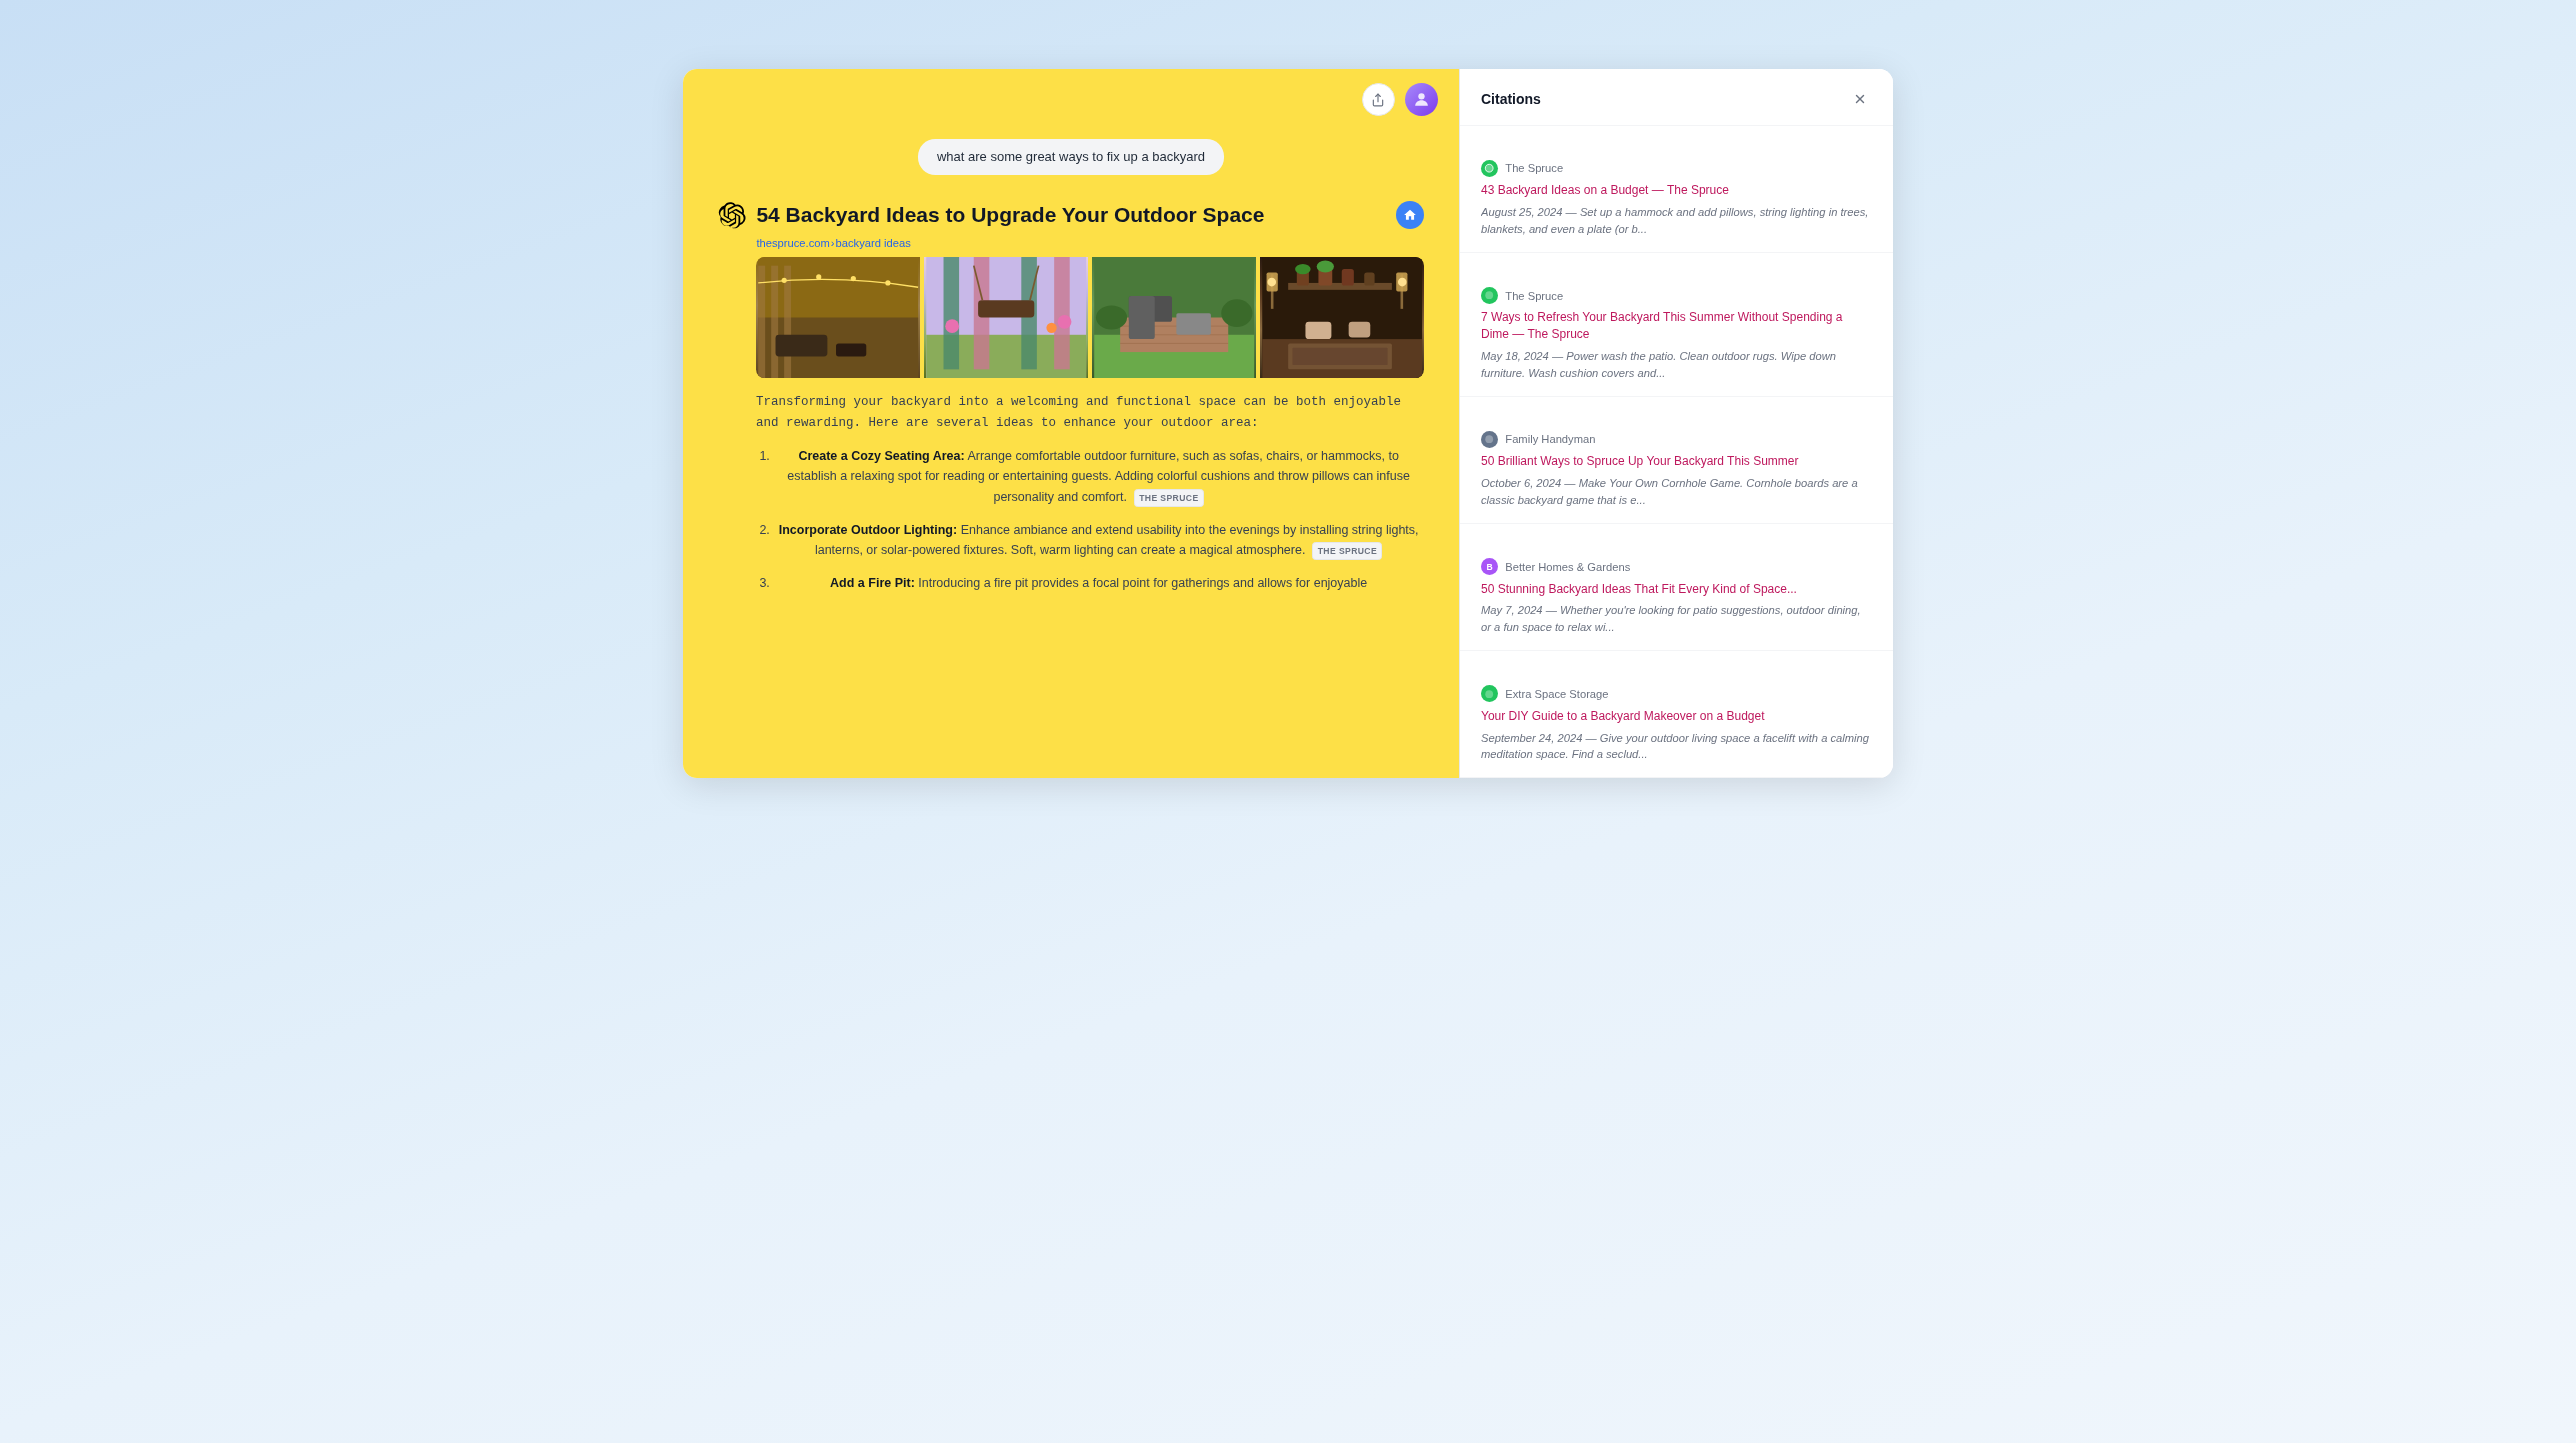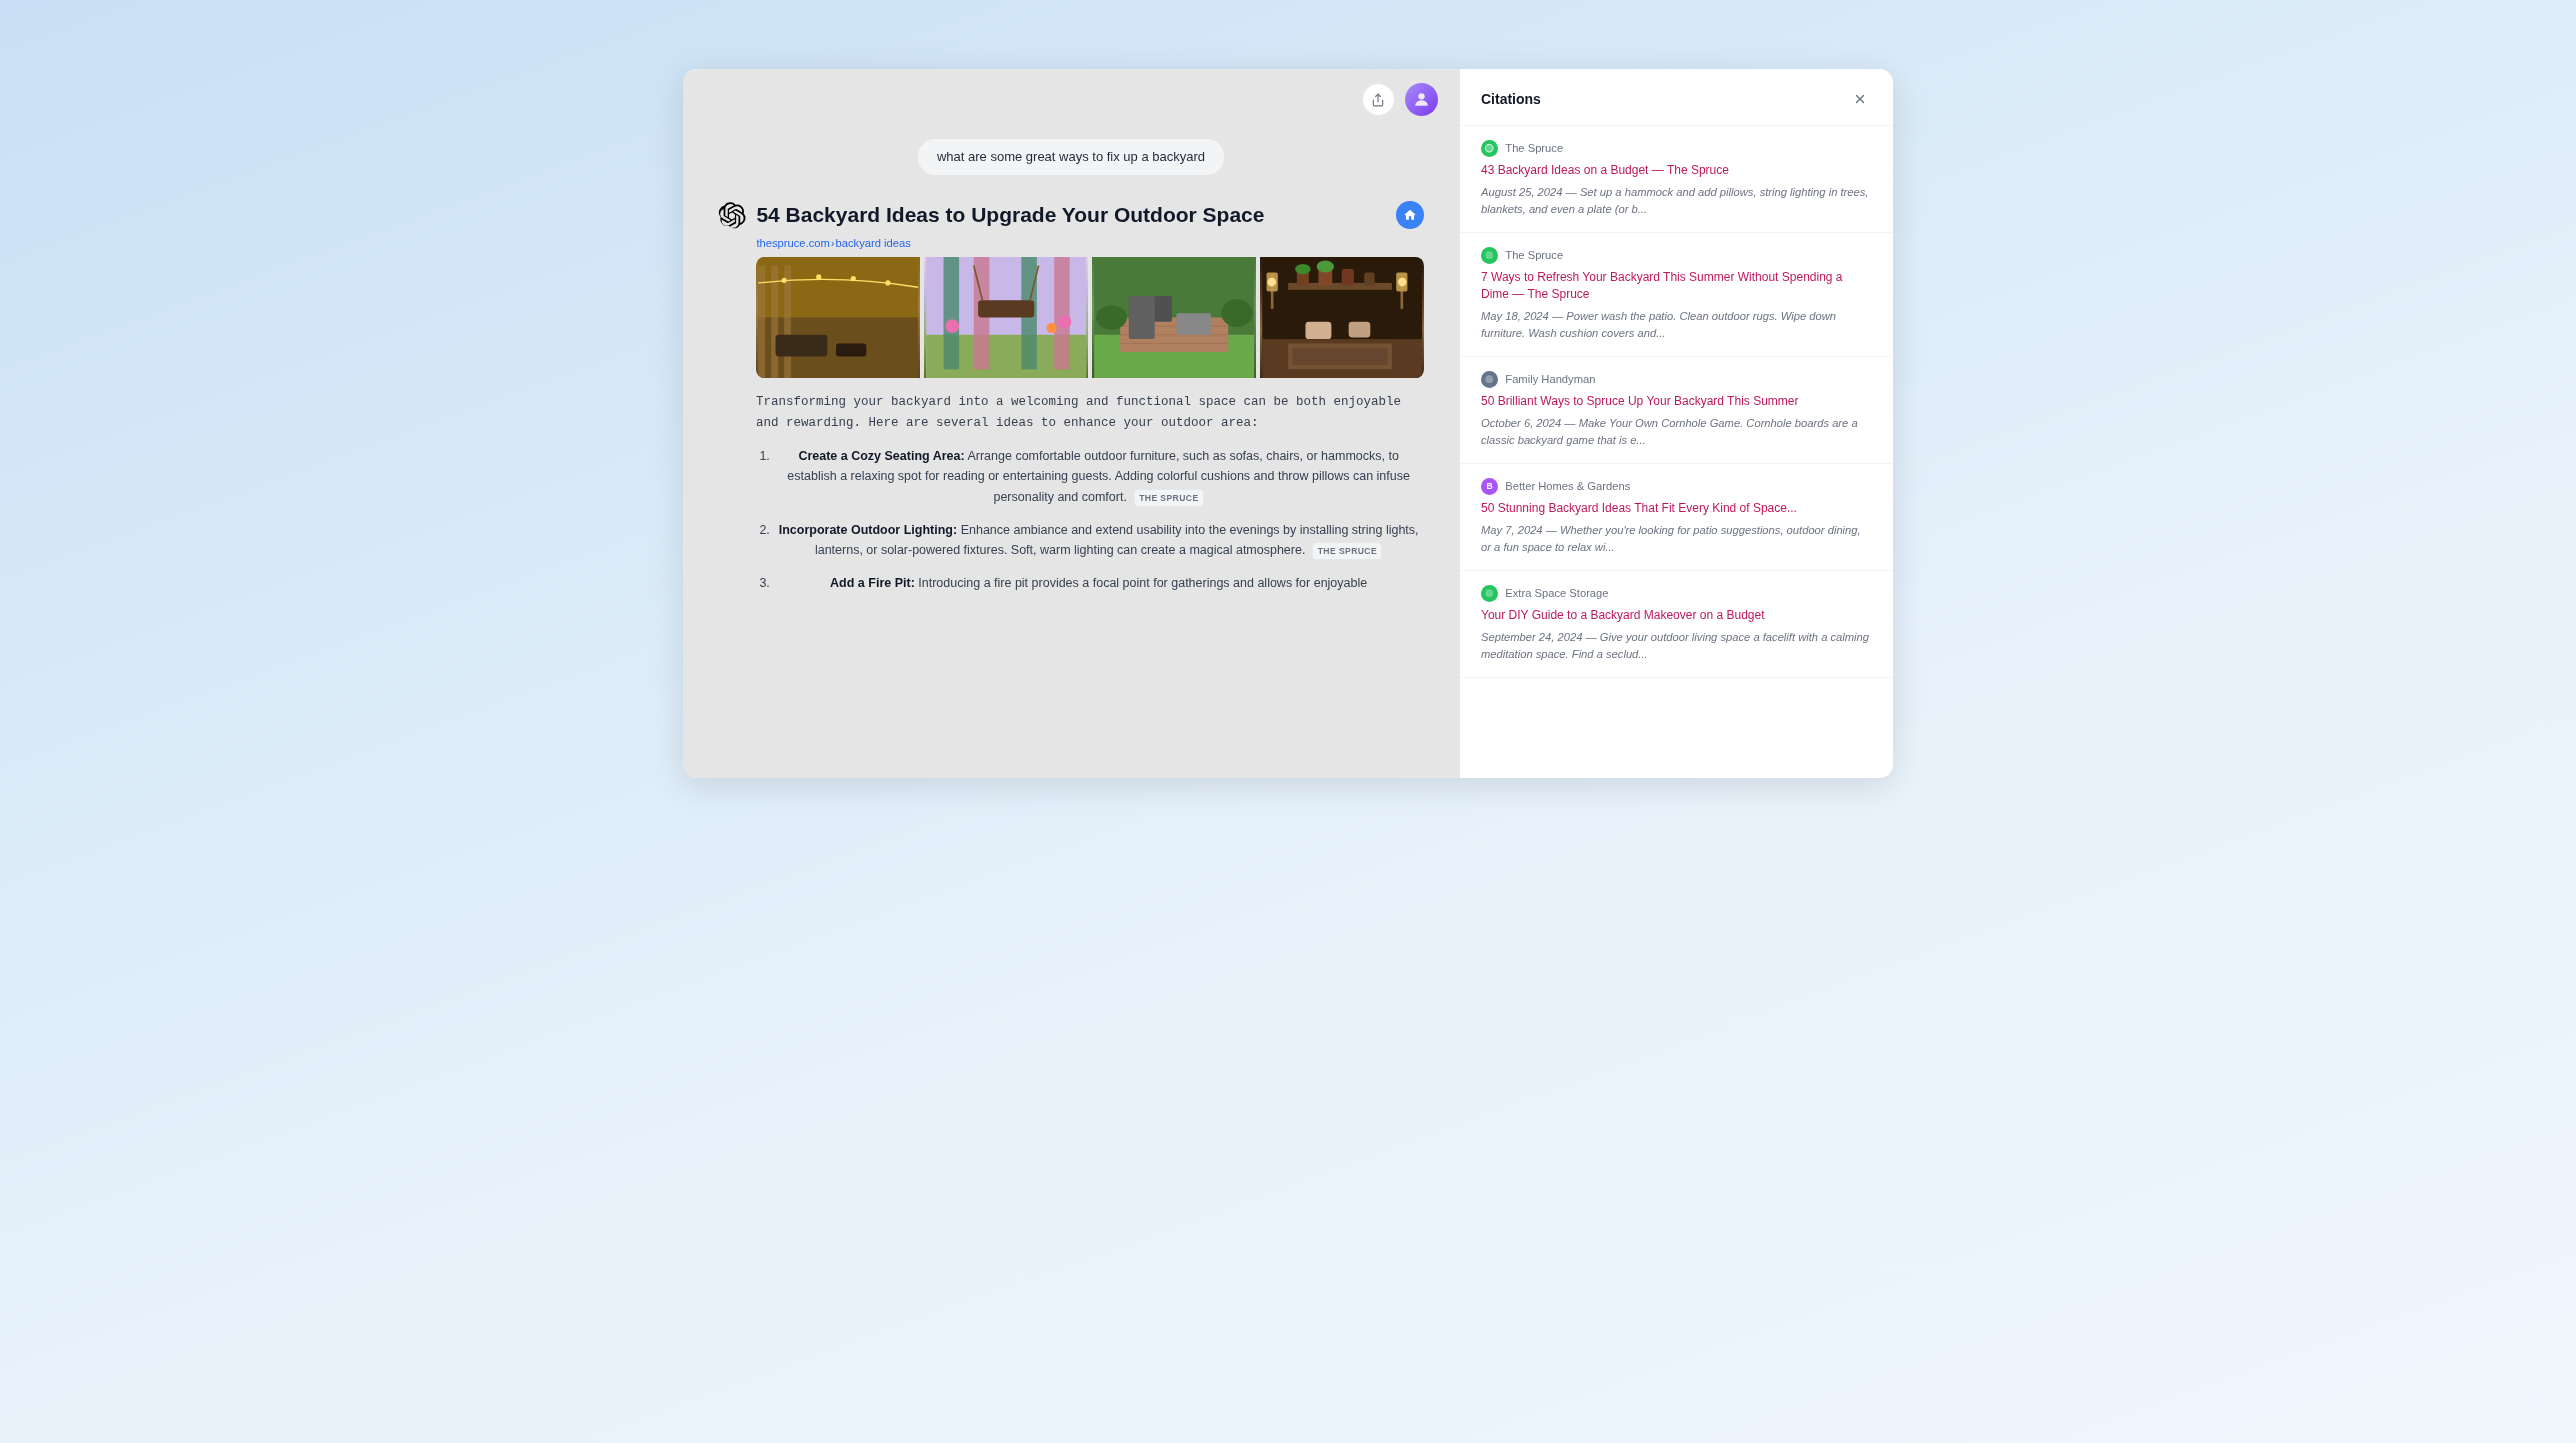--- a/index.html
+++ b/index.html
@@ -200,6 +200,7 @@
       display: flex;
       flex-direction: column;
       overflow-y: auto;
+      justify-content: space-between;
     }
     .citations-header {
       display: flex;

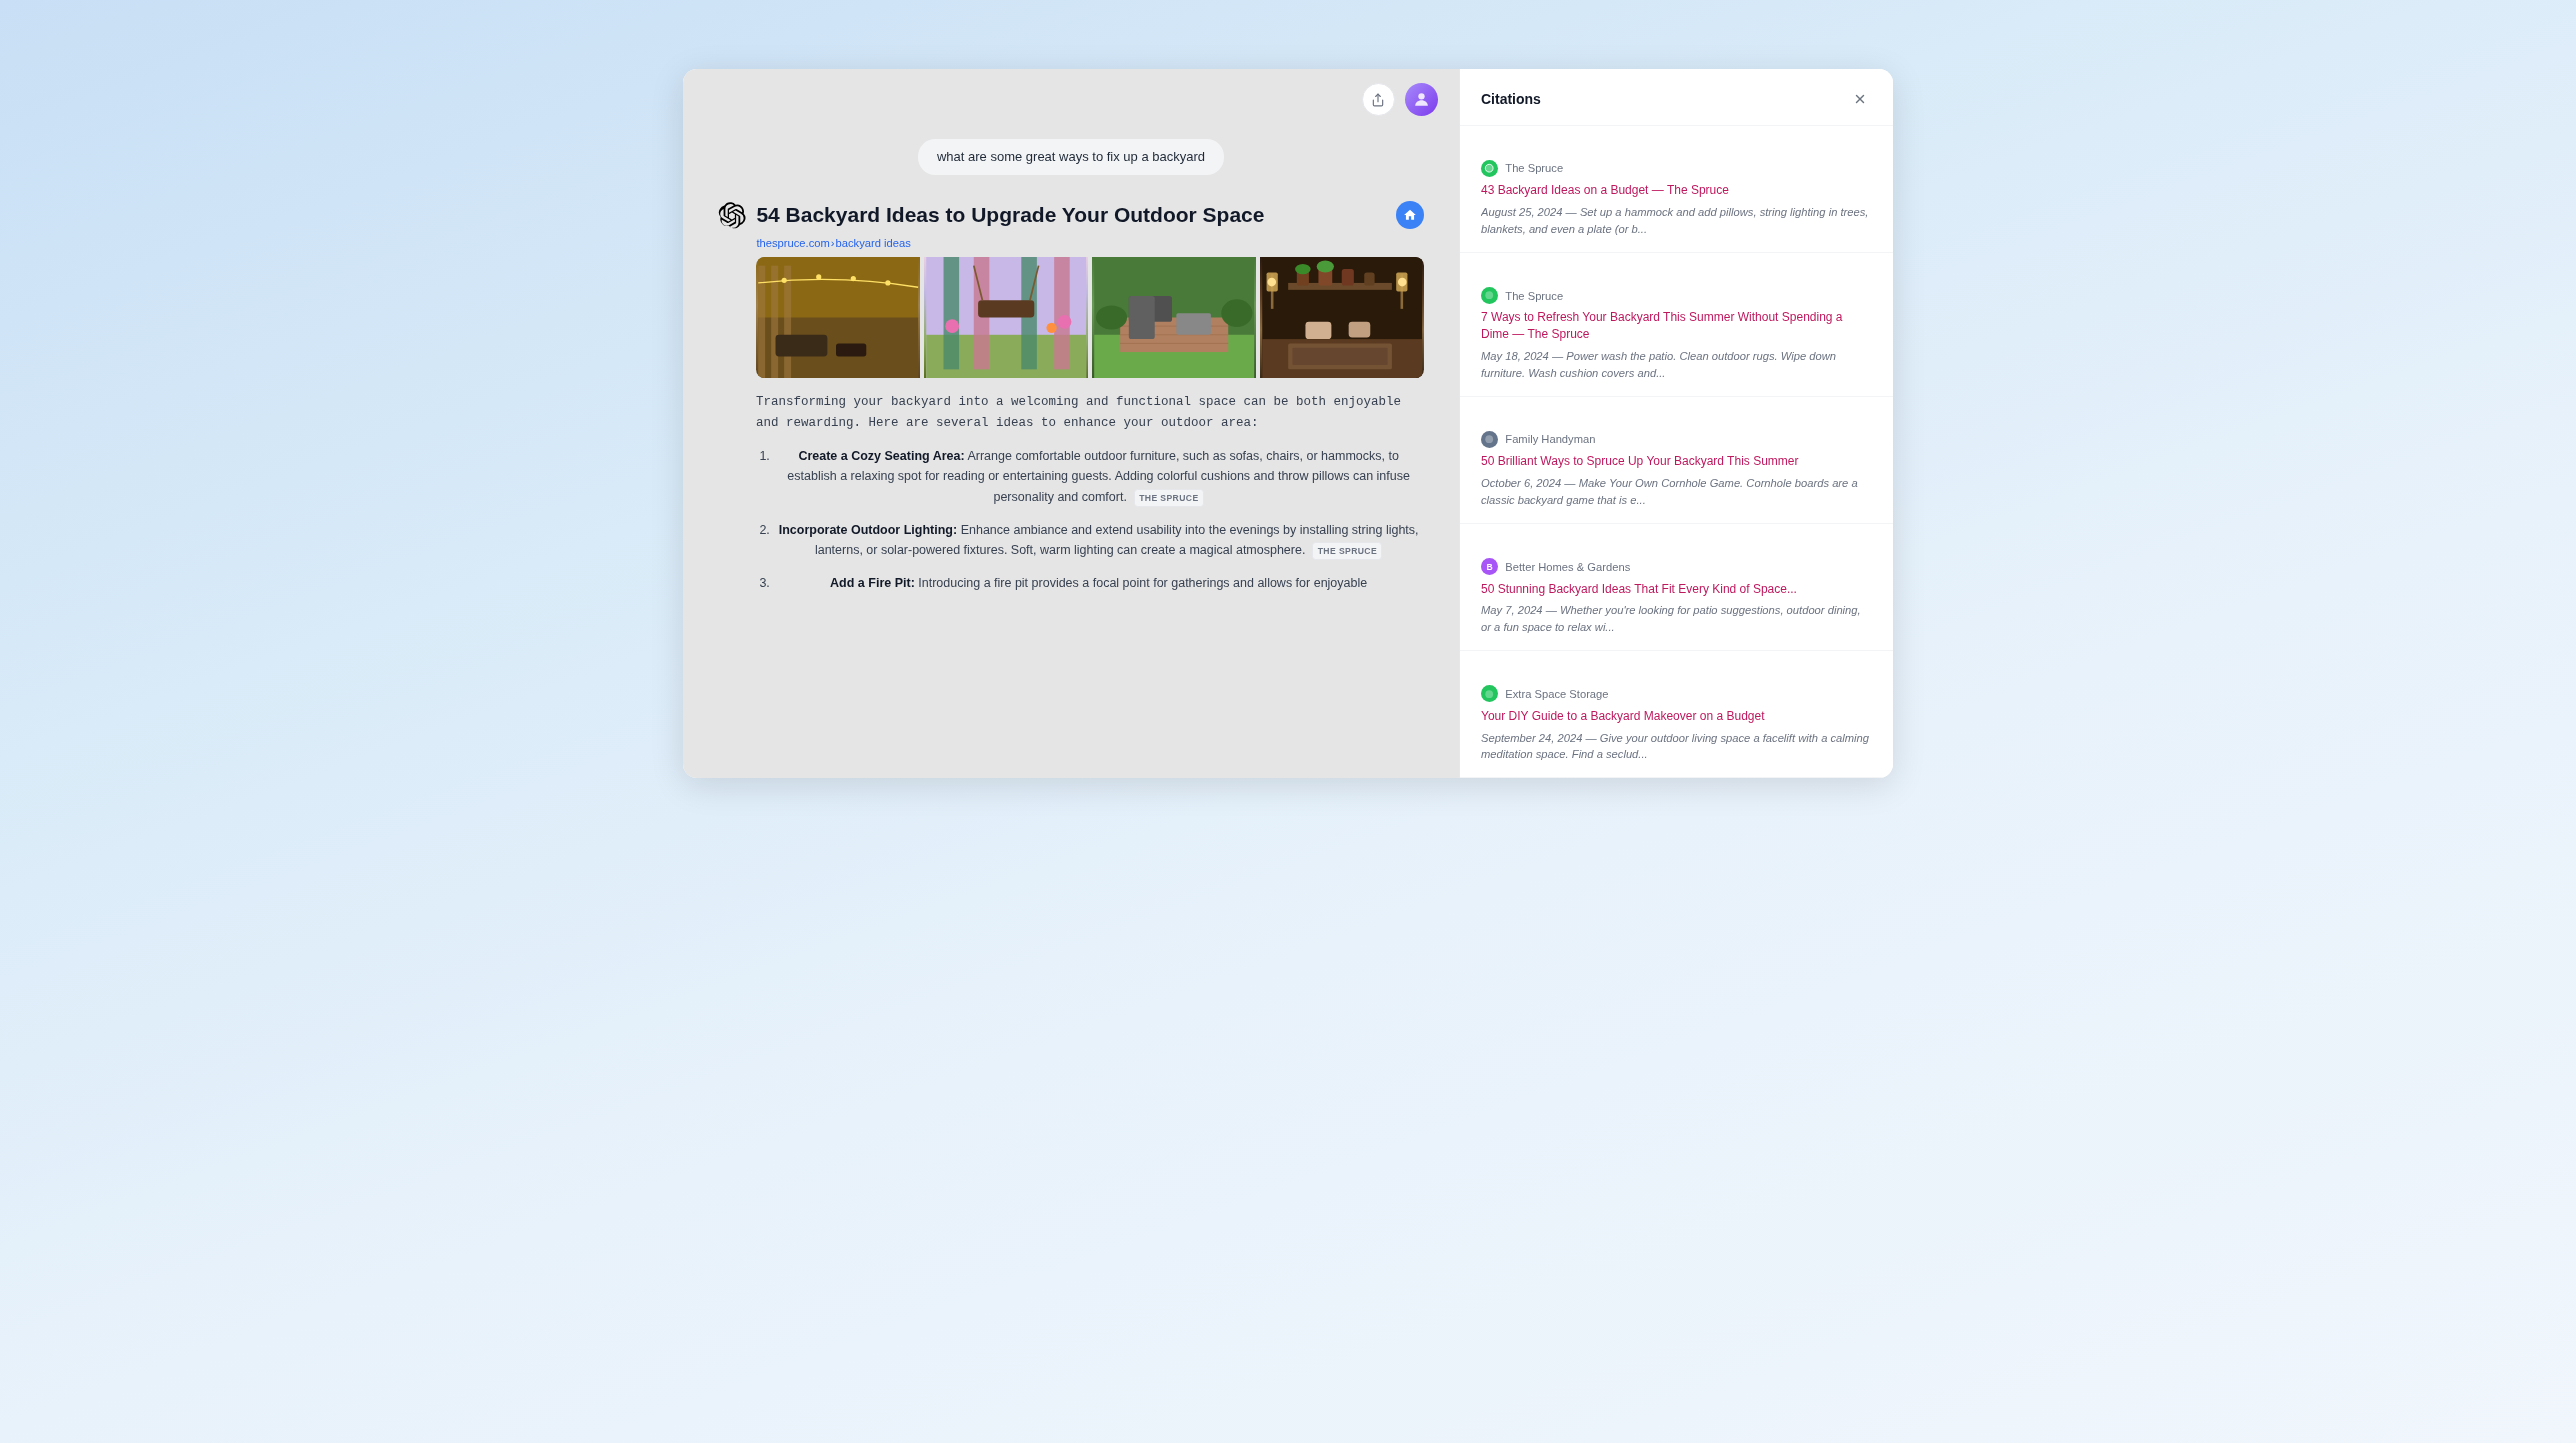--- a/index.html
+++ b/index.html
@@ -28,7 +28,7 @@
       flex: 1;
       display: flex;
       flex-direction: column;
-      background: #e5e5e5;
+      background: #fde047;
       position: relative;
       overflow-y: auto;
     }

